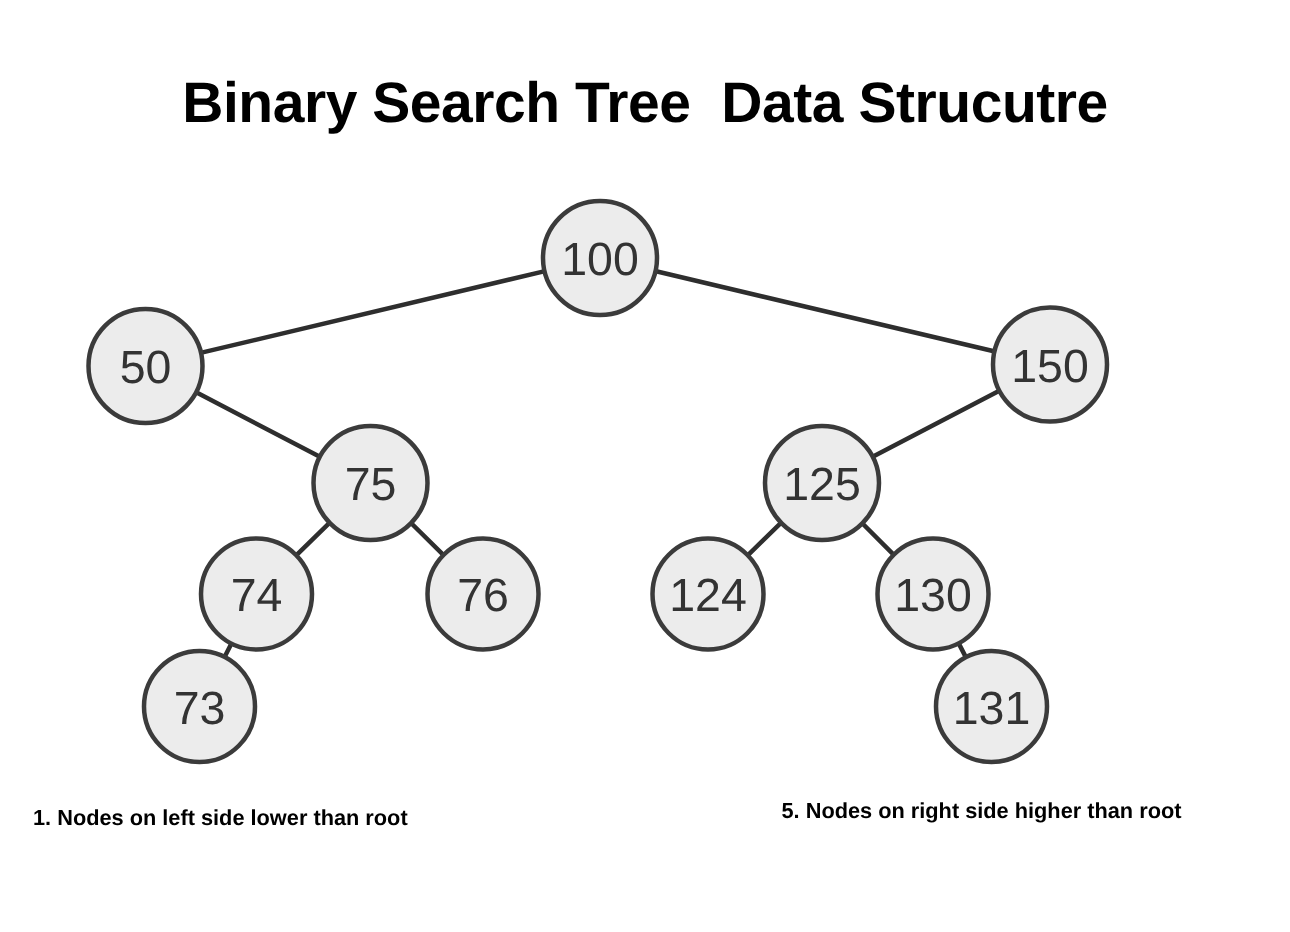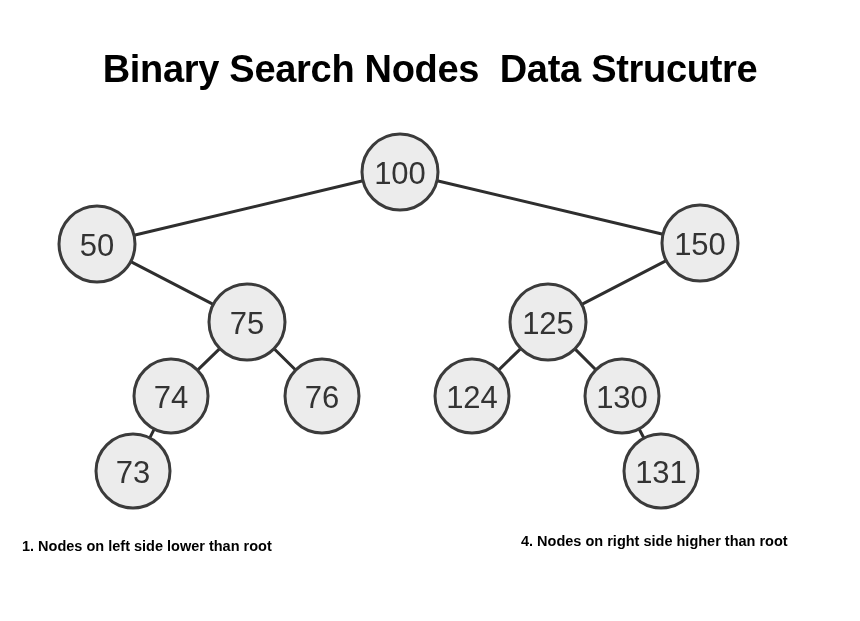--- a/index.html
+++ b/index.html
@@ -75,7 +75,7 @@
 
 <div id="canvas">
 
-  <div id="title">Binary Search Nodes  Data Strucutre</div>
+  <div id="title">Binary Search Tree  Data Strucutre</div>
 
   <svg id="tree-svg" viewBox="0 0 860 621">
     <g id="edges-group">

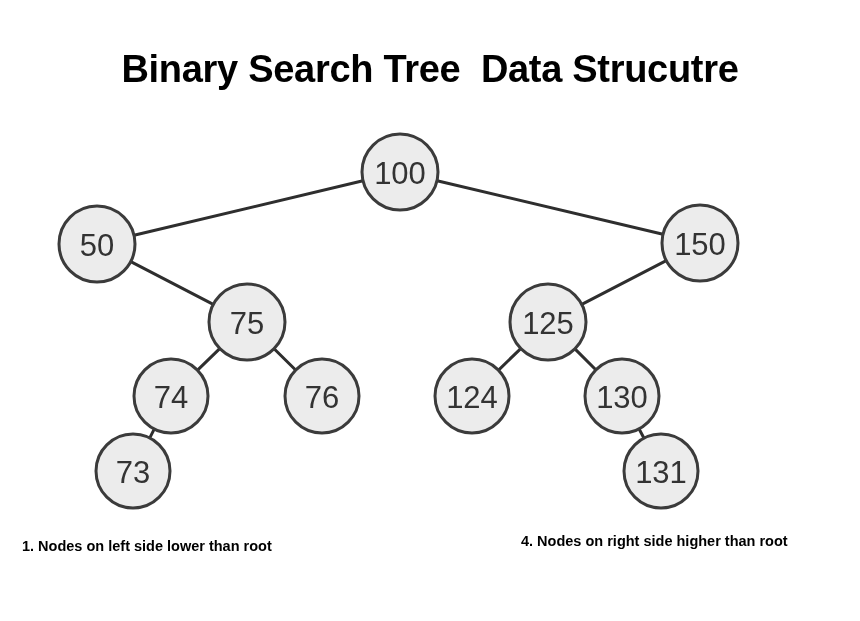--- a/index.html
+++ b/index.html
@@ -140,7 +140,7 @@
 
   <div class="caption" id="caption-left">1. Nodes on left side lower than root</div>
 
-  <div class="caption" id="caption-right">4. Nodes on right side higher than root</div>
+  <div class="caption" id="caption-right">5. Nodes on right side higher than root</div>
 
 </div>
 

